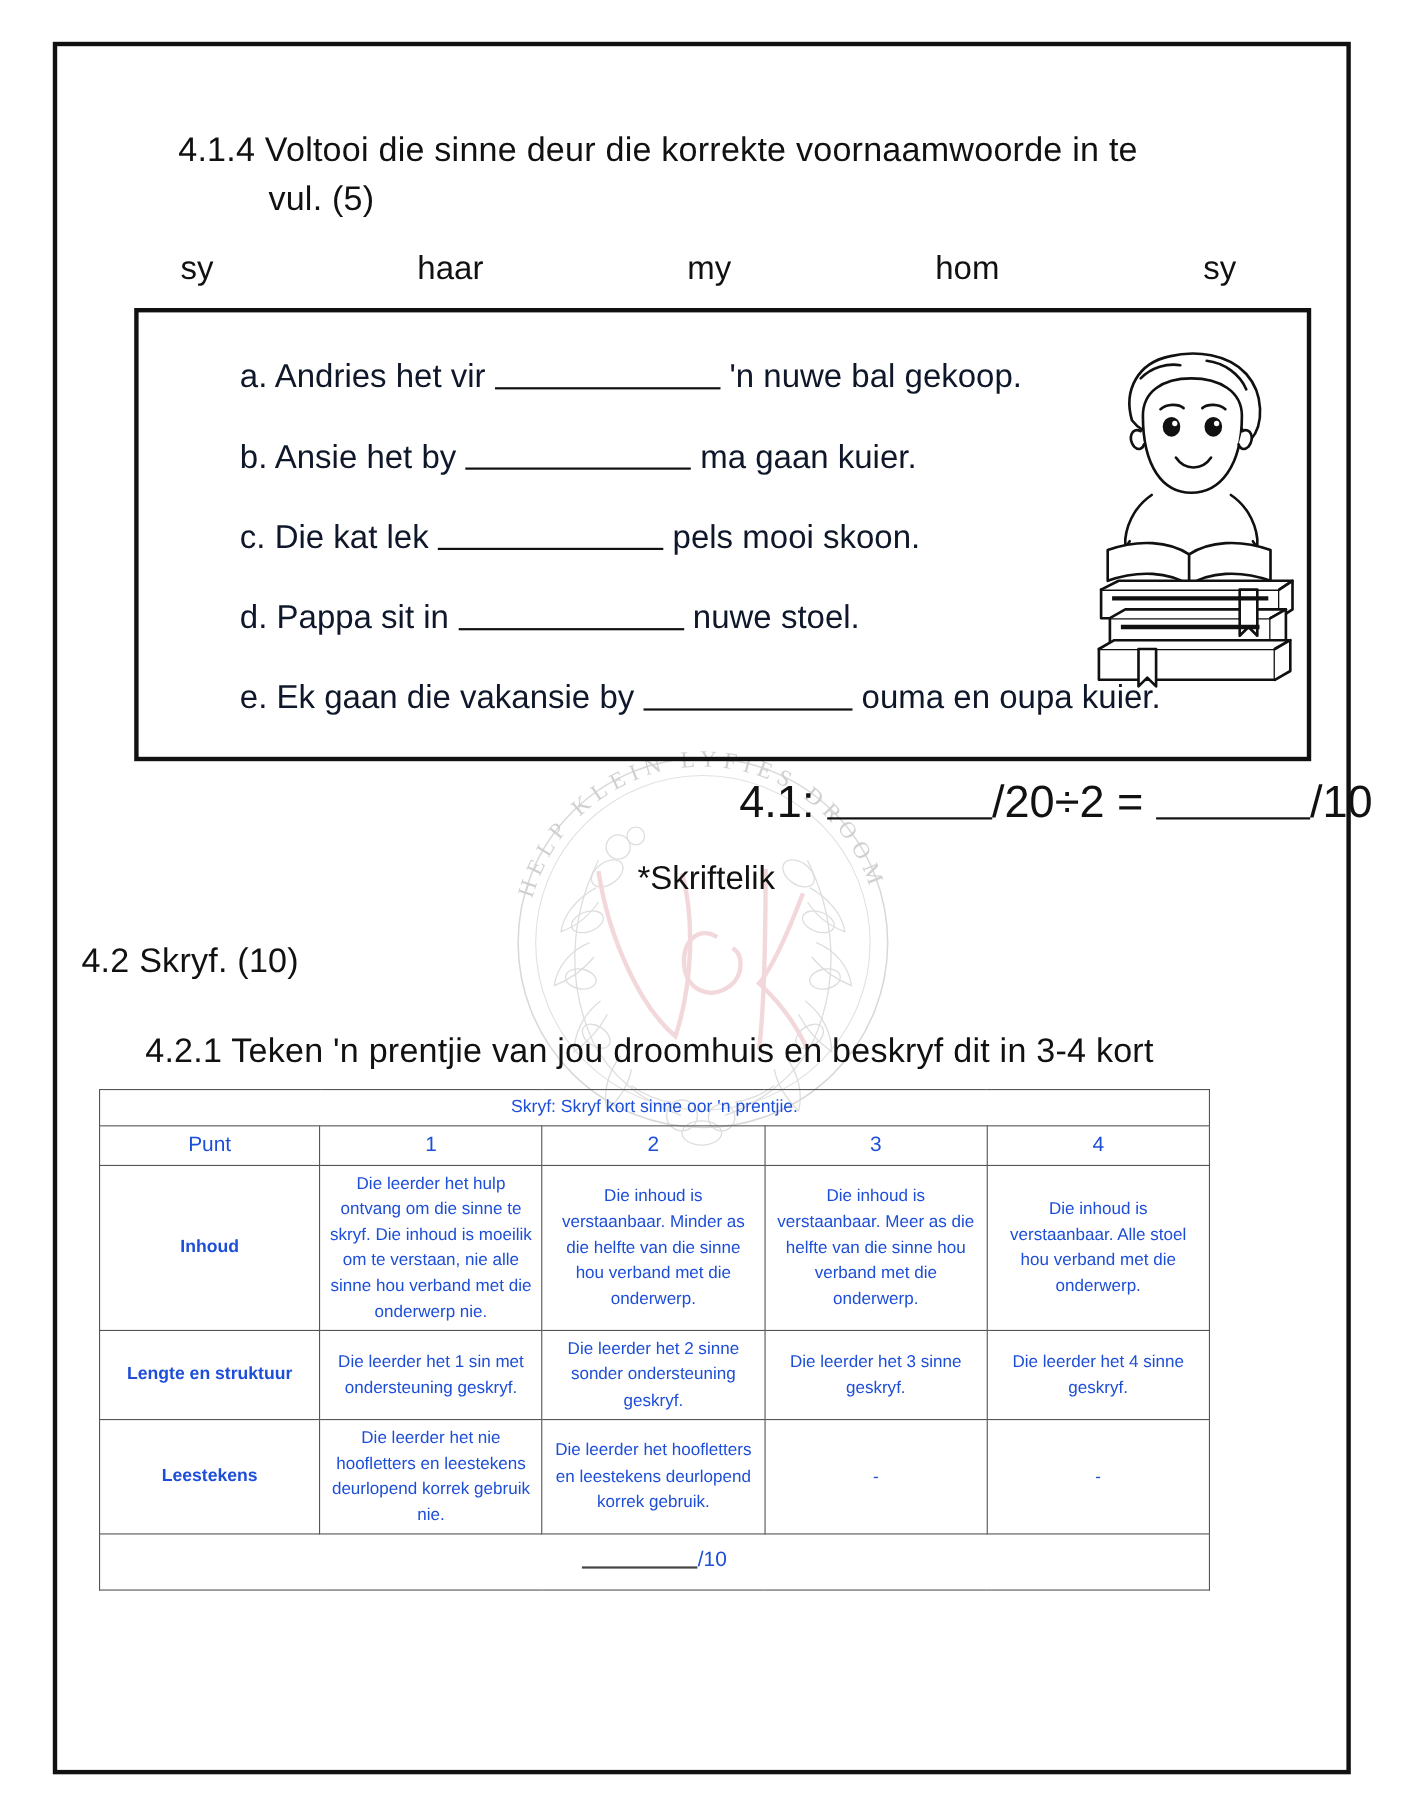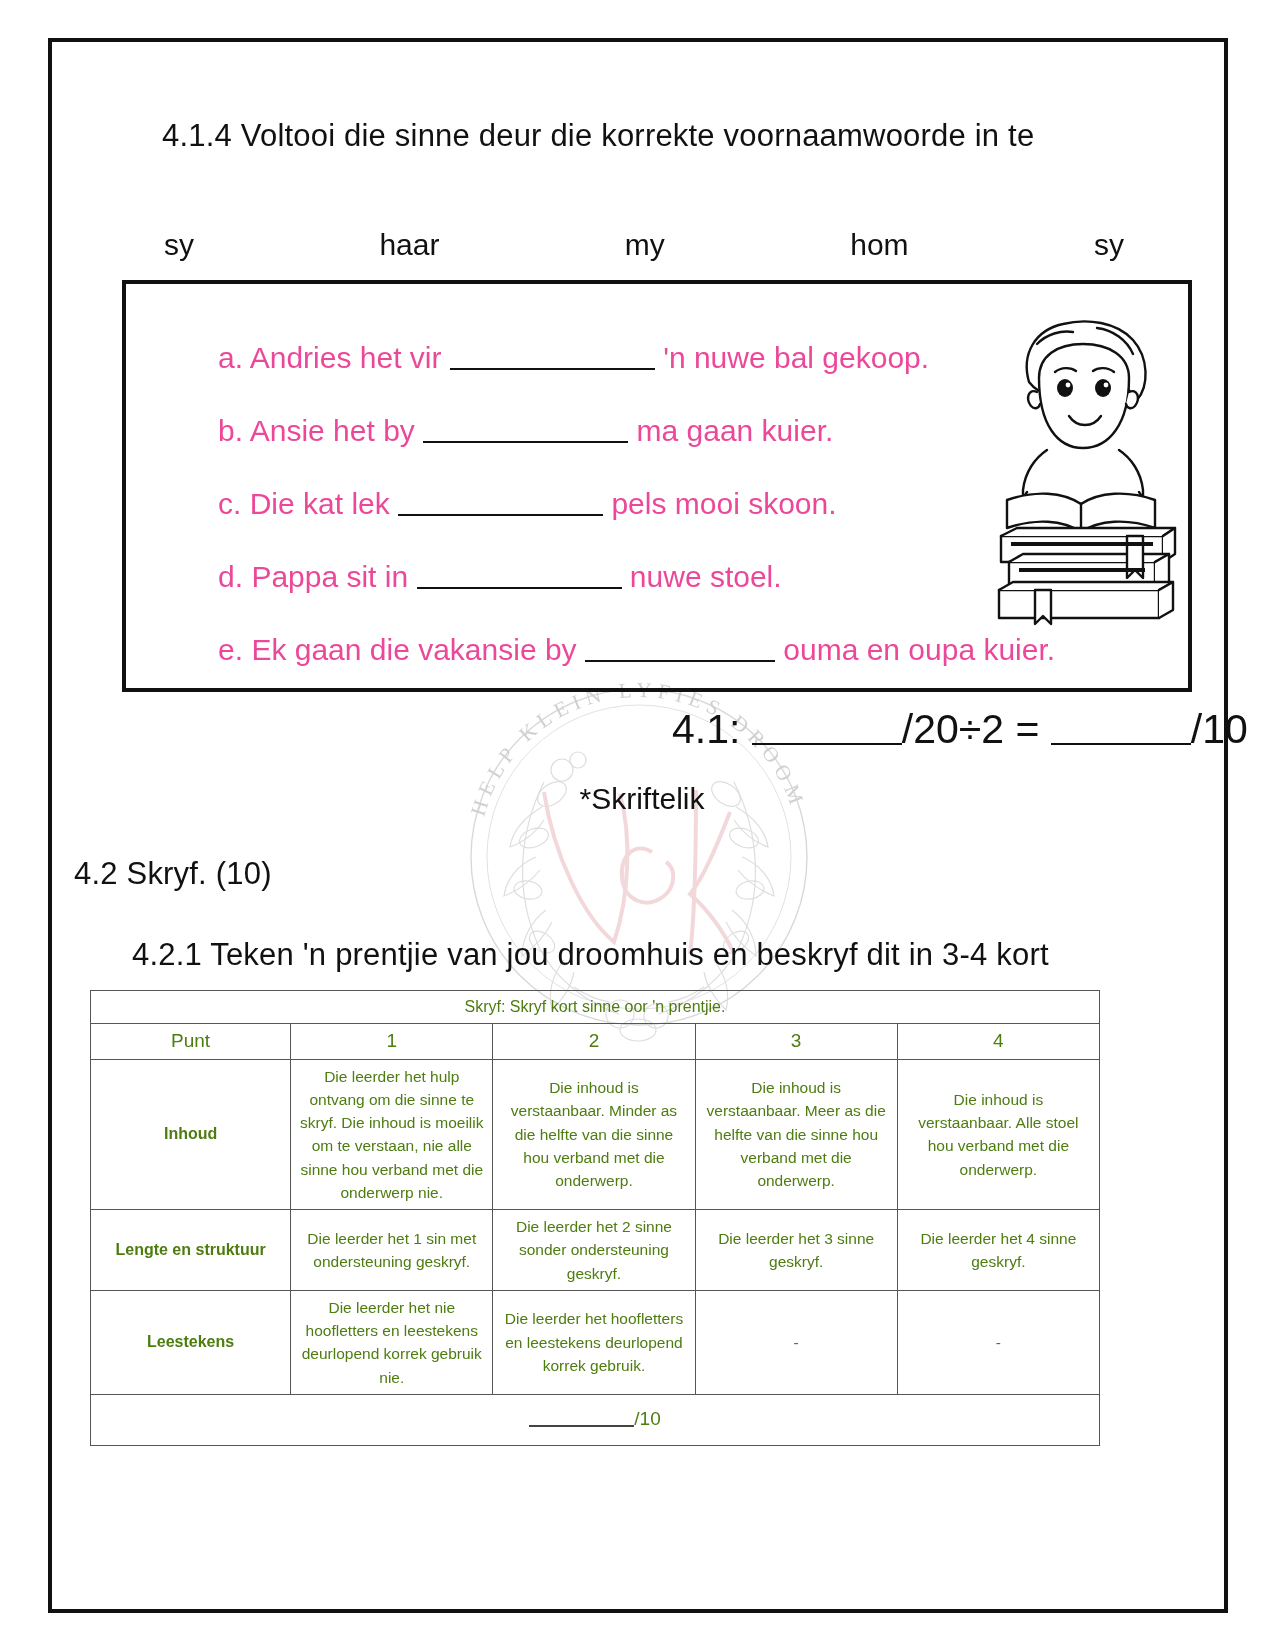--- a/index.html
+++ b/index.html
@@ -225,6 +225,7 @@
     <div class="q-heading" id="h414">
       <span>4.1.4</span>
       <span>Voltooi die sinne deur die korrekte voornaamwoorde in te</span>
+      <span class="cont">vul. (5)</span>
     </div>
 
     <div class="wordbank">

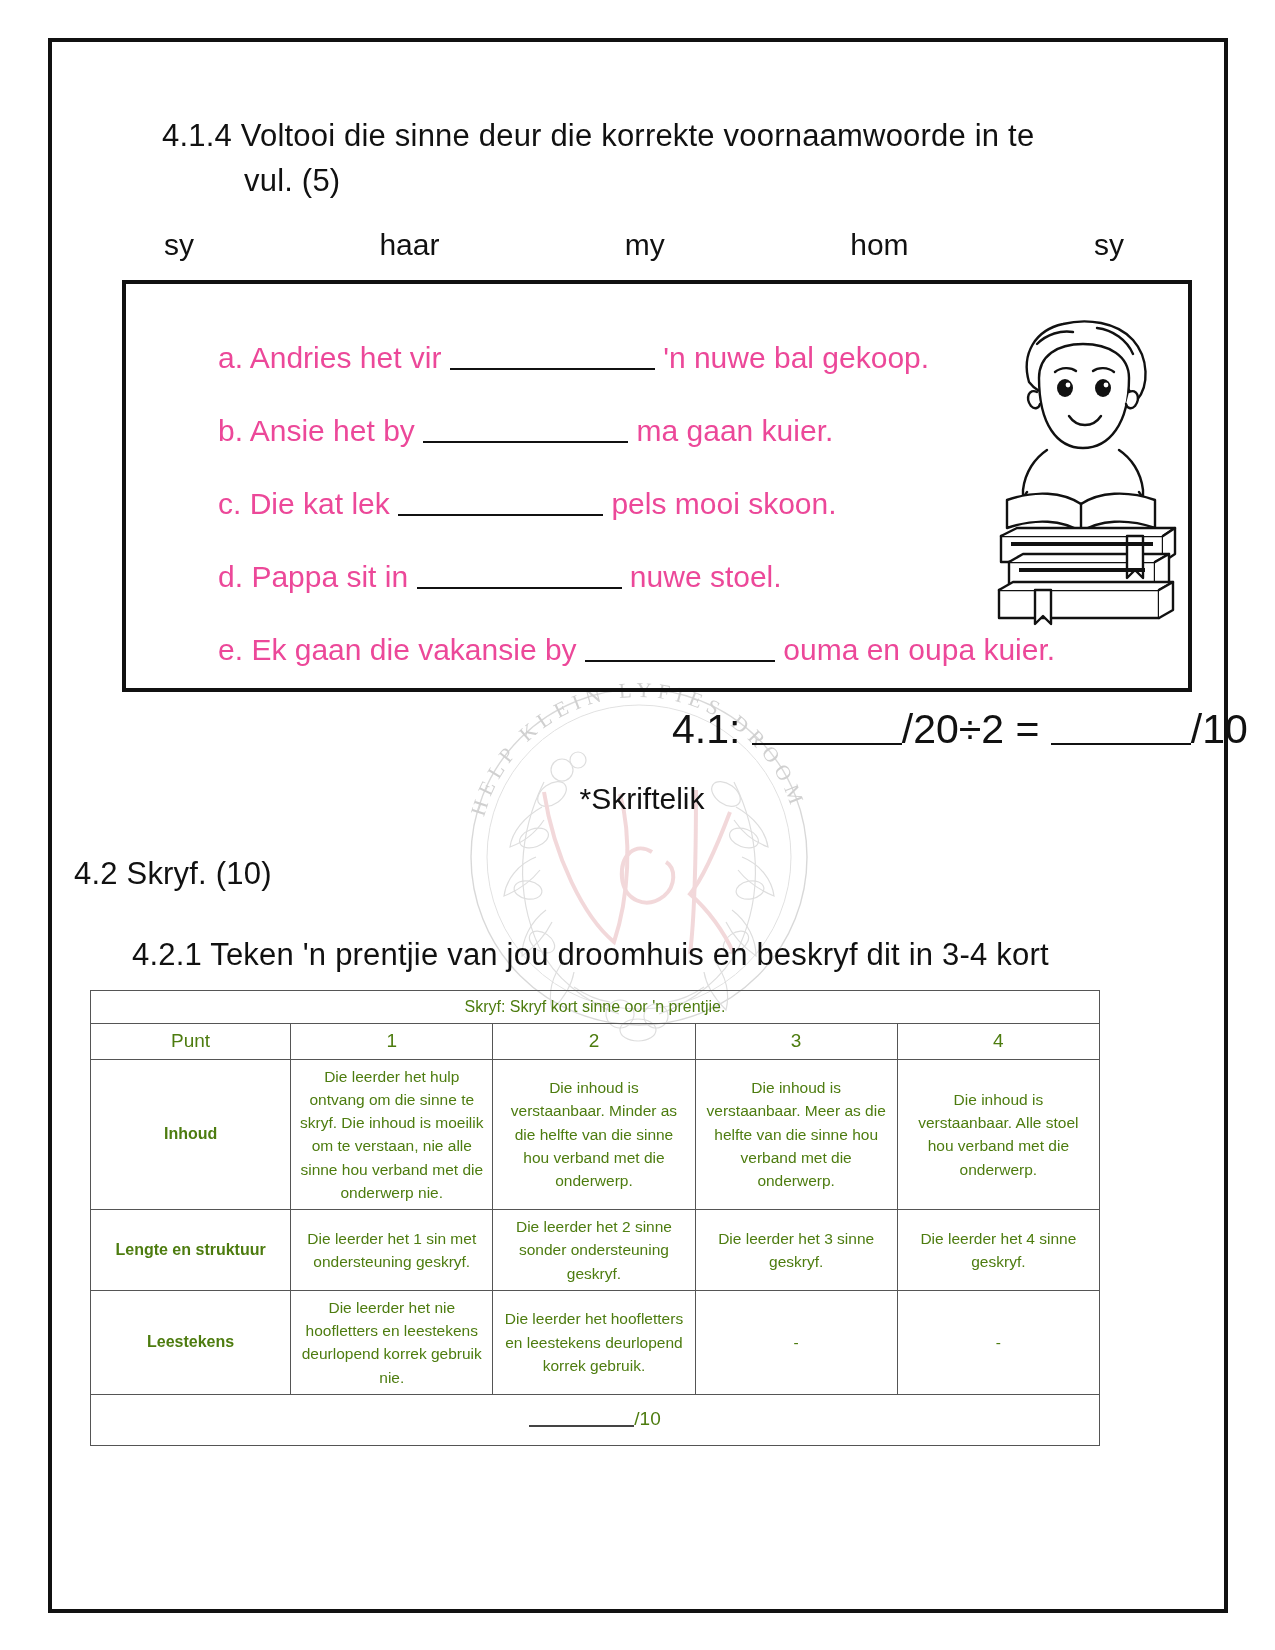--- a/index.html
+++ b/index.html
@@ -66,10 +66,9 @@
   .sentence {
     position: absolute;
     font-size: 30px;
-    color: #ec4899;
+    color: #0f172a;
     white-space: nowrap;
     left: 92px;
-    margin-top: 16px;
   }
   .blank {
     display: inline-block;

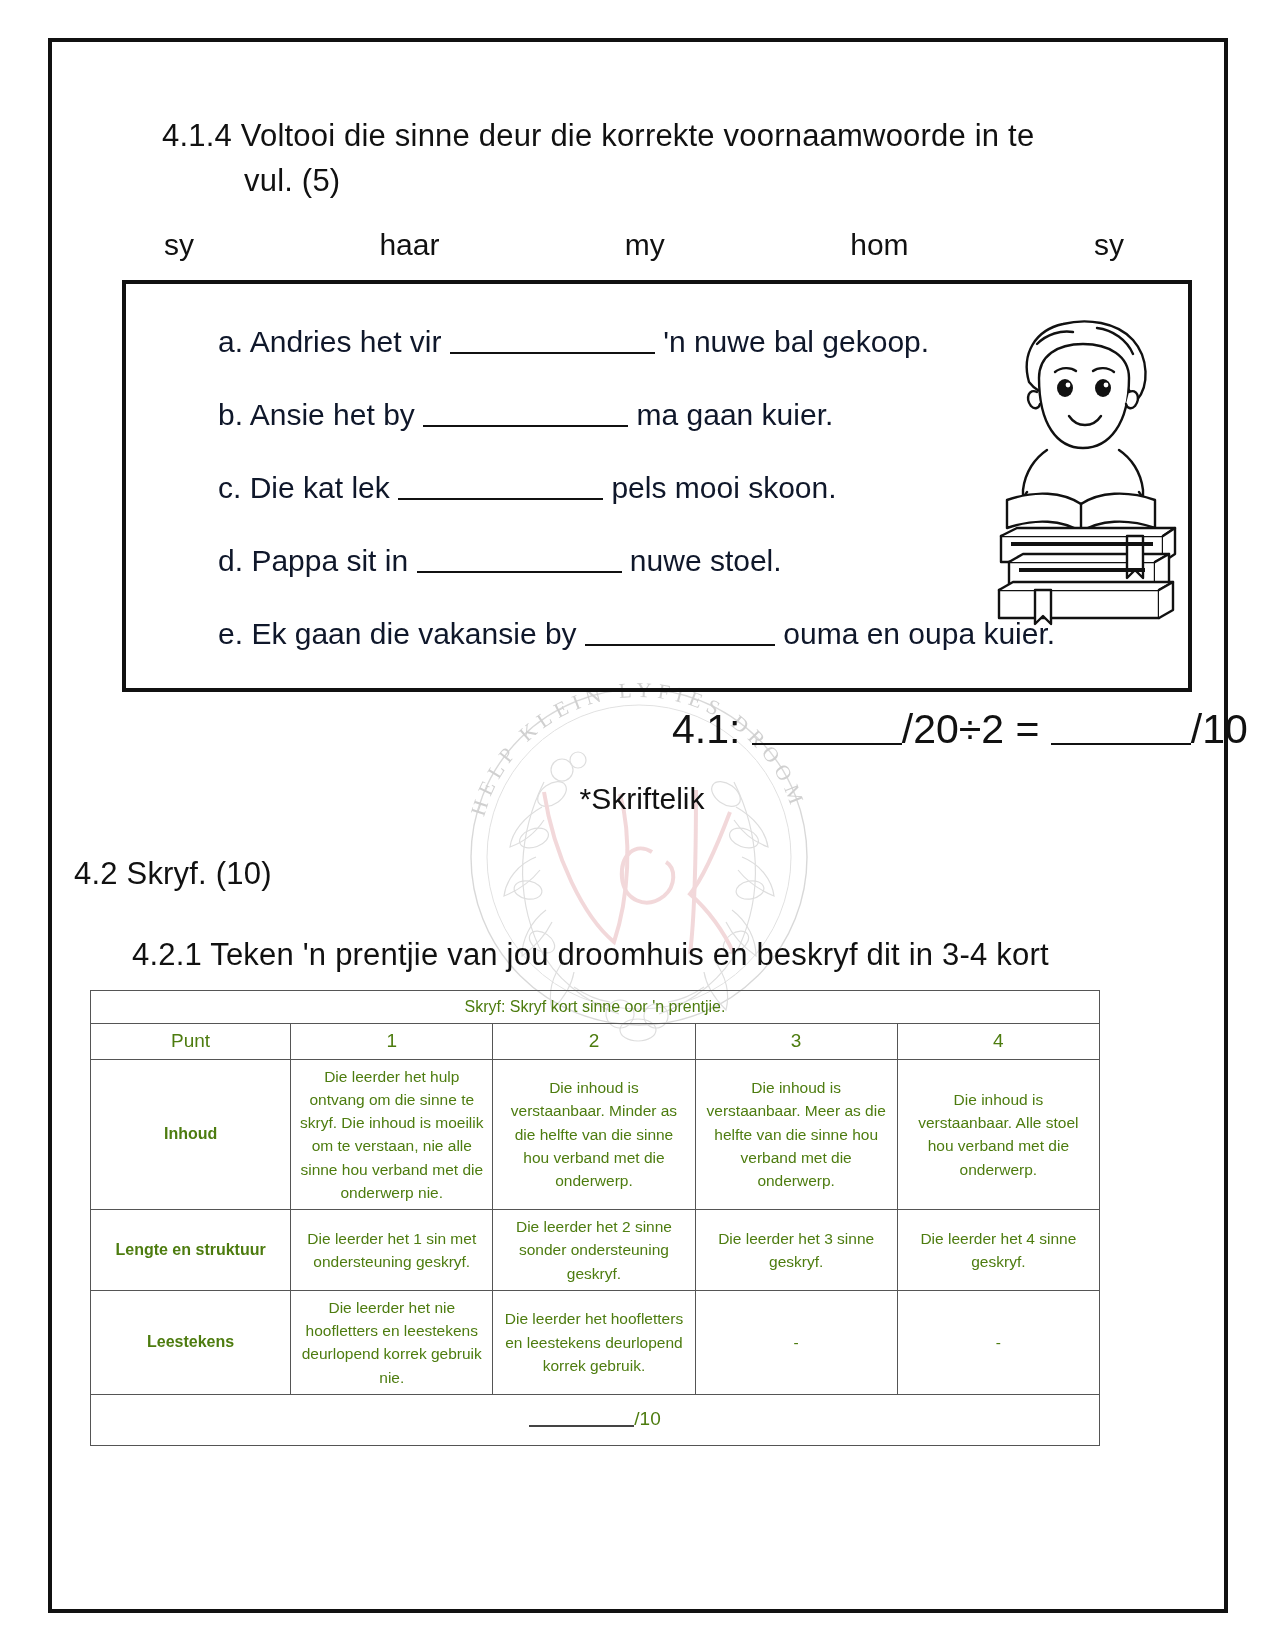--- a/index.html
+++ b/index.html
@@ -132,7 +132,7 @@
   .rubric td, .rubric th {
     border: 1.5px solid #555;
     font-size: 15.5px;
-    color: #4d7c0f;
+    color: #1d4ed8;
     text-align: center;
     vertical-align: middle;
     padding: 5px 7px;

